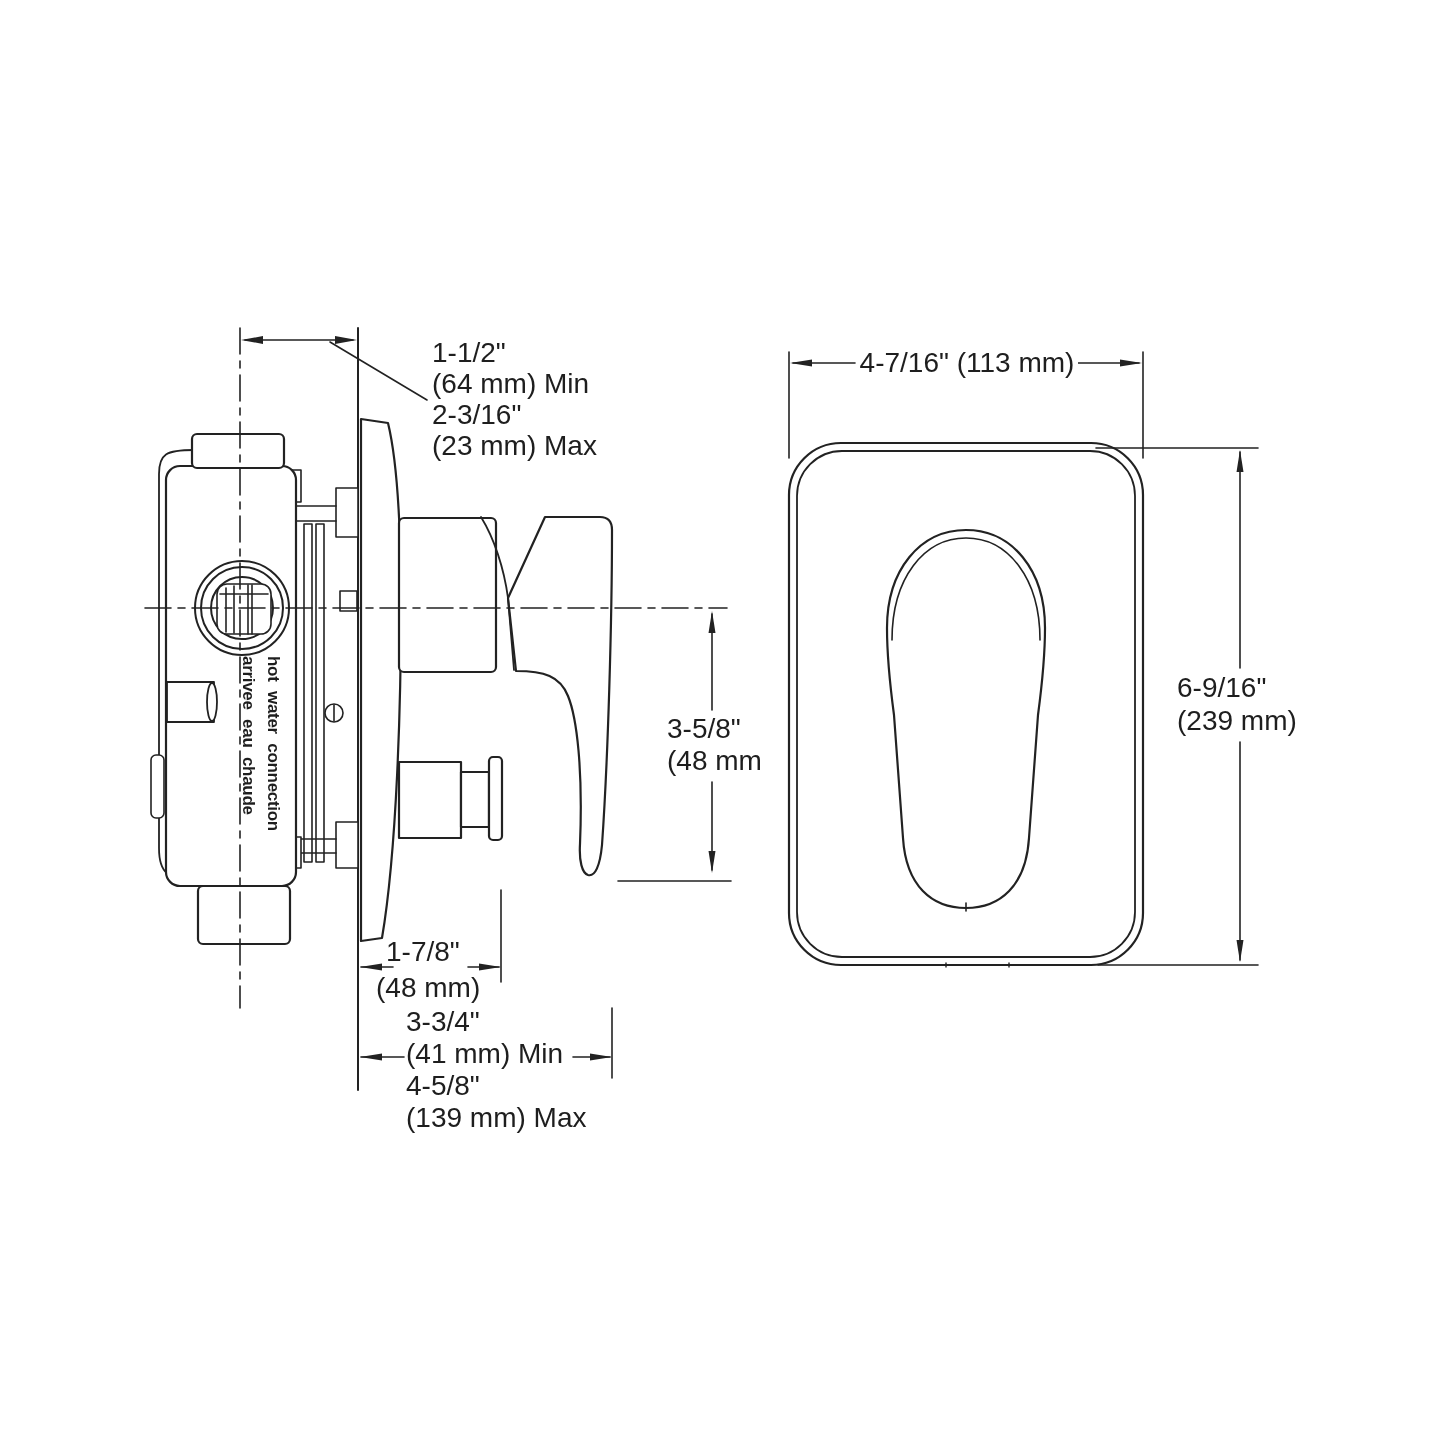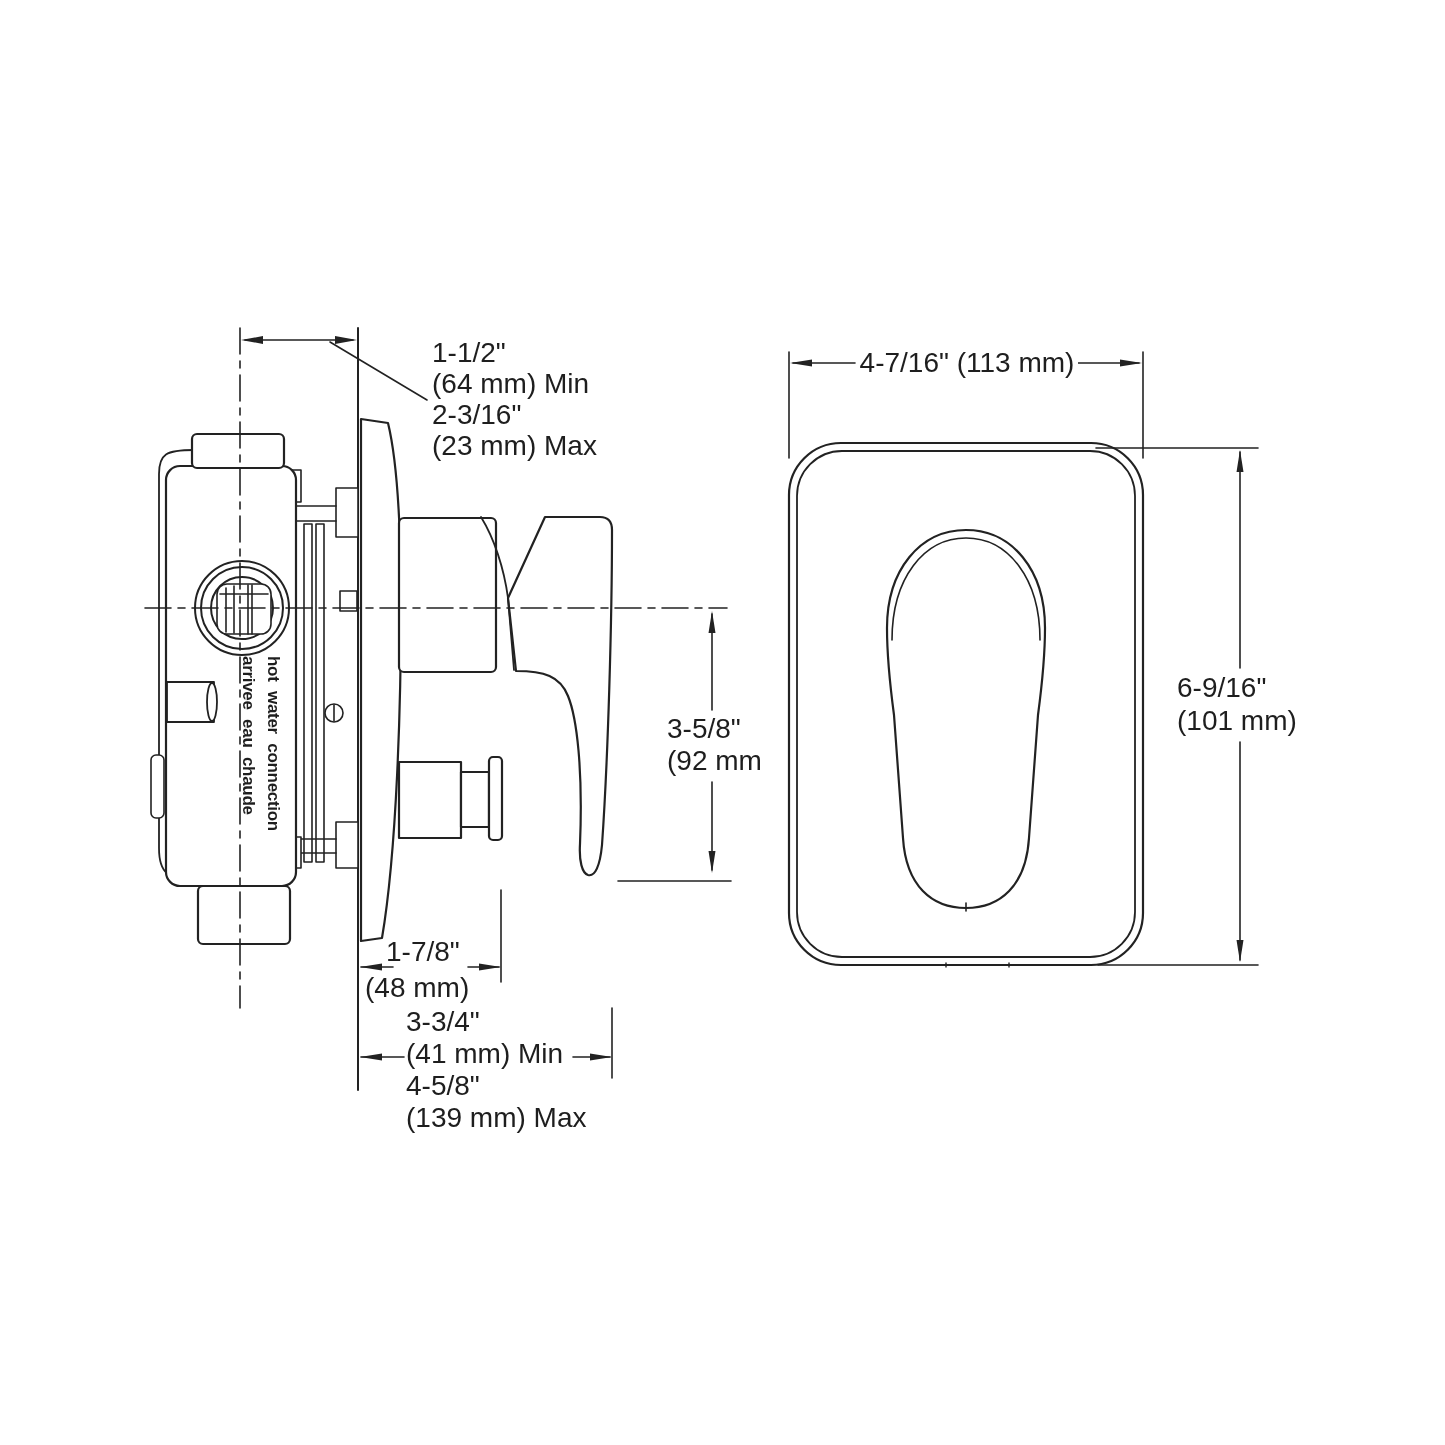--- a/index.html
+++ b/index.html
@@ -180,7 +180,7 @@
 
   <div class="dimtext bg" style="left:1177px;top:671px;line-height:33px;">
     <div>6-9/16"</div>
-    <div>(101 mm)</div>
+    <div>(239 mm)</div>
   </div>
 
   <div class="dimtext bg dimline" style="left:667px;top:713px;">

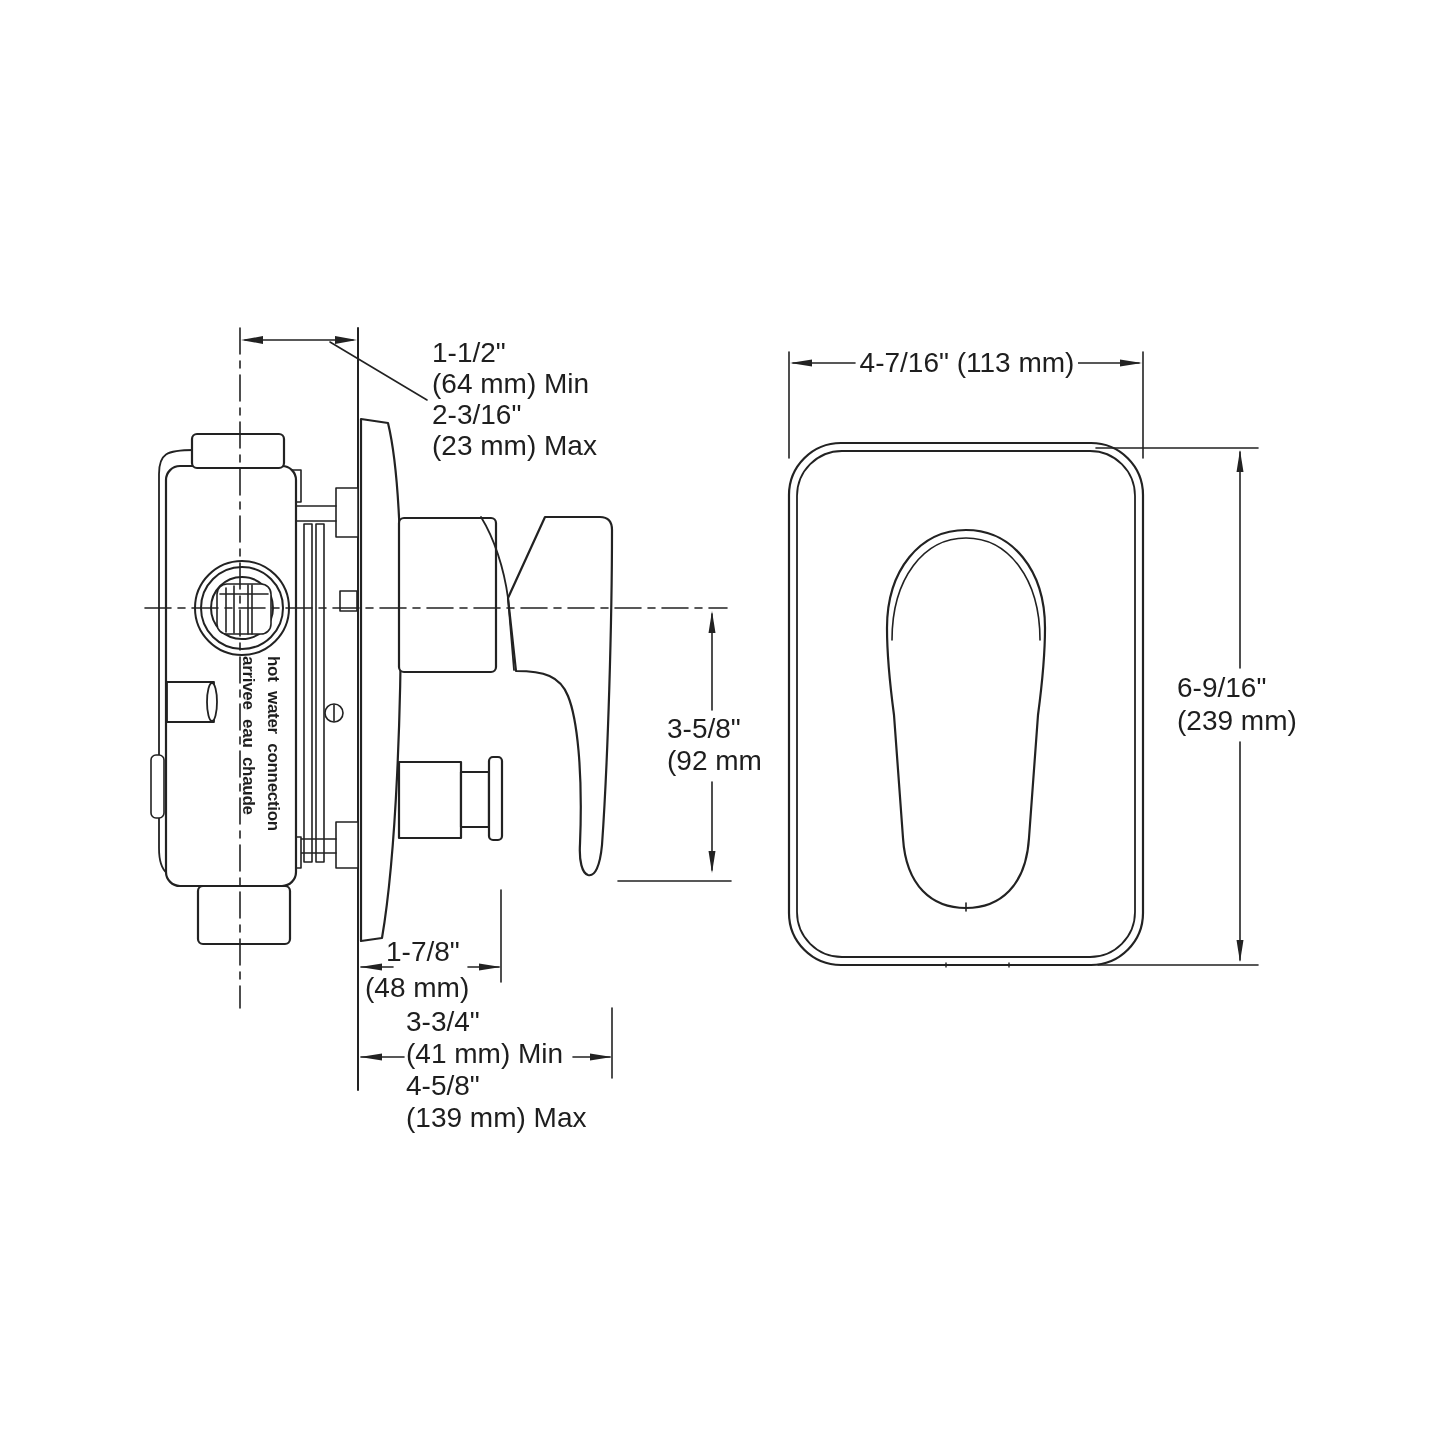--- a/index.html
+++ b/index.html
@@ -185,7 +185,7 @@
 
   <div class="dimtext bg dimline" style="left:667px;top:713px;">
     <div>3-5/8"</div>
-    <div>(92 mm</div>
+    <div>(48 mm</div>
   </div>
 
   <div class="dimtext" style="left:386px;top:936px;">1-7/8"</div>

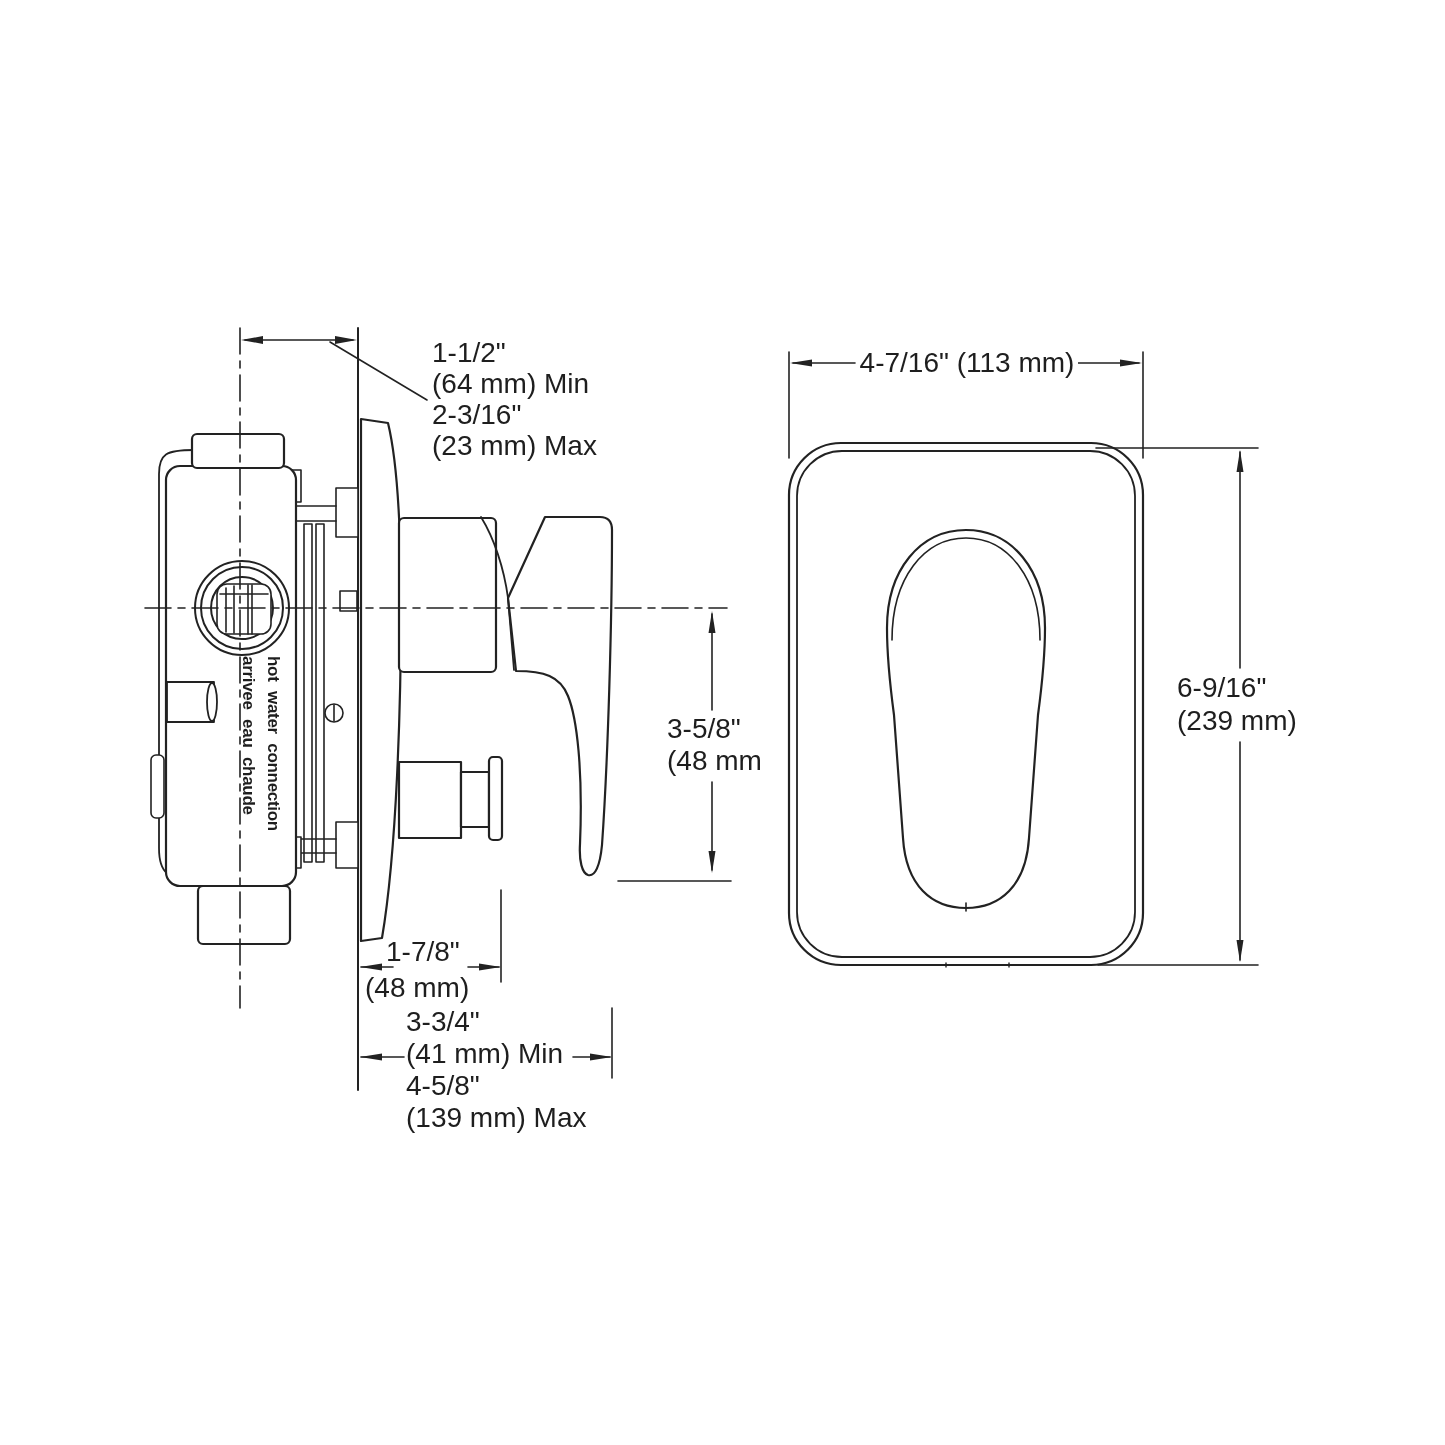--- a/index.html
+++ b/index.html
@@ -189,7 +189,7 @@
   </div>
 
   <div class="dimtext" style="left:386px;top:936px;">1-7/8"</div>
-  <div class="dimtext" style="left:365px;top:972px;">(48 mm)</div>
+  <div class="dimtext" style="left:376px;top:972px;">(48 mm)</div>
 
   <div class="dimtext dimline" style="left:406px;top:1006px;">
     <div>3-3/4"</div>

